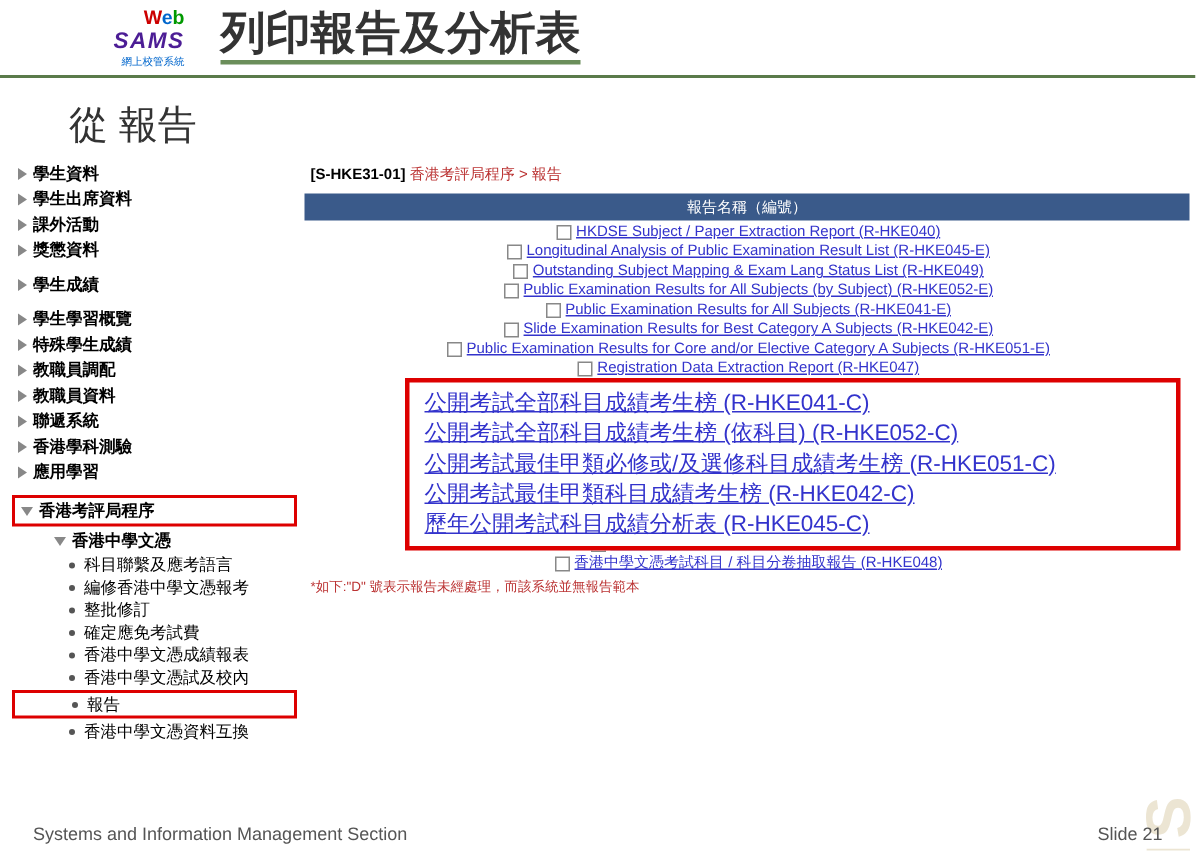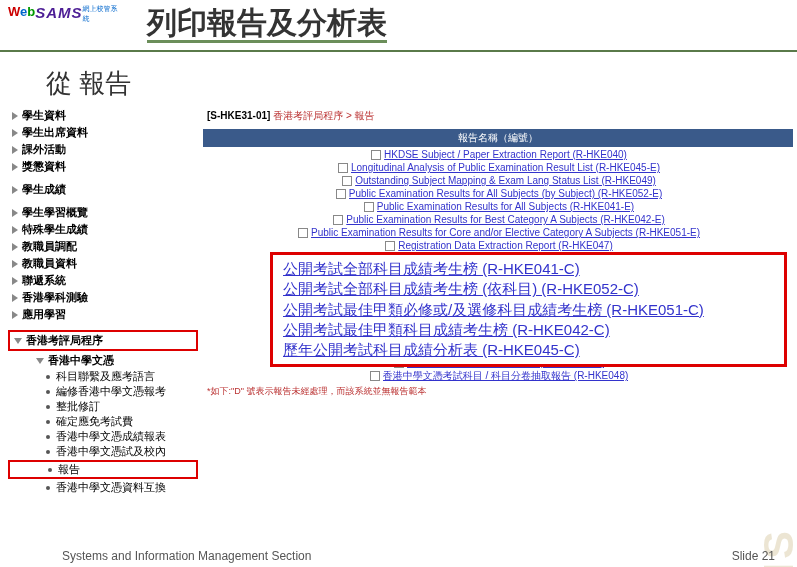--- a/index.html
+++ b/index.html
@@ -5,7 +5,7 @@
   * { box-sizing: border-box; margin: 0; padding: 0; }
   body { font-family: Arial, "Microsoft JhengHei", sans-serif; width: 797px; height: 567px; background: #fff; position: relative; overflow: hidden; }
   .header { display: flex; align-items: center; border-bottom: 2px solid #5a7a4a; padding: 4px 8px; height: 52px; }
-  .logo { width: 115px; height: 42px; display: flex; flex-direction: row; align-items: flex-start; justify-content: center; }
+  .logo { width: 115px; height: 42px; display: flex; flex-direction: column; align-items: flex-end; justify-content: center; }
   .logo-top { font-size: 13px; color: #333; font-weight: bold; }
   .logo-top .w { color: #c00; }
   .logo-top .e { color: #06c; }

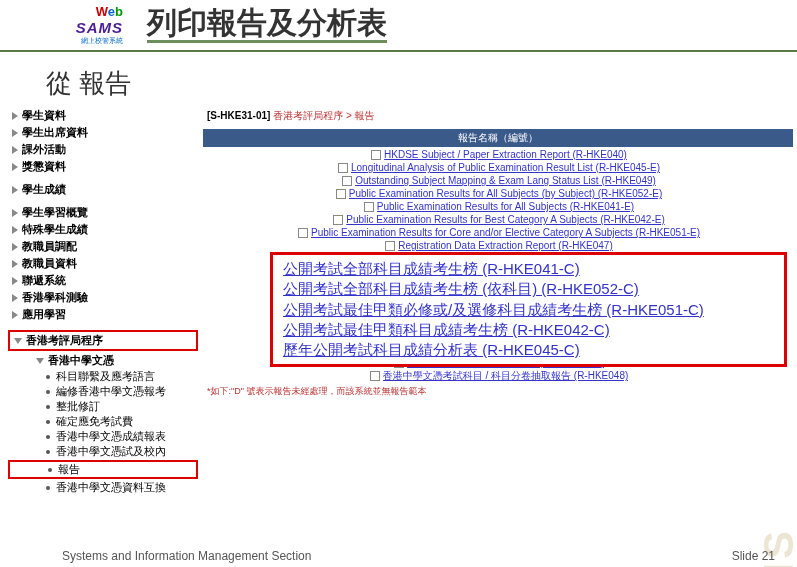--- a/index.html
+++ b/index.html
@@ -174,7 +174,7 @@
         </div>
         <div class="report-line">
           <span class="cb"></span>
-          <span class="txt">Public Examination Results for Best Category A Subjects (R-HKE042-E)</span>
+          <span class="txt">Slide Examination Results for Best Category A Subjects (R-HKE042-E)</span>
         </div>
         <div class="report-line">
           <span class="cb"></span>

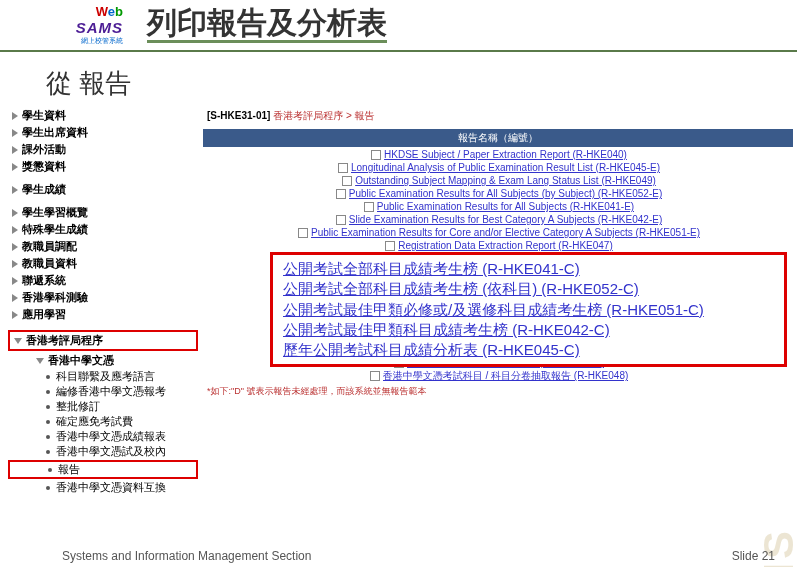--- a/index.html
+++ b/index.html
@@ -34,7 +34,7 @@
   .footnote { font-size: 9px; color: #b33; padding: 2px 0 0 4px; }
   .callout { position: absolute; left: 270px; top: 252px; width: 517px; background: #fff; border: 3px solid #d00; padding: 4px 10px; }
   .callout .cl { color: #33c; text-decoration: underline; font-size: 15px; line-height: 1.35; white-space: nowrap; }
-  .footer { position: absolute; bottom: 4px; left: 0; right: 0; display: flex; justify-content: space-between; padding: 0 22px; font-size: 12px; color: #555; margin-left: 40px; }
+  .footer { position: absolute; bottom: 4px; left: 0; right: 0; display: flex; justify-content: space-between; padding: 0 22px; font-size: 12px; color: #555; }
   .watermark { position: absolute; right: -6px; bottom: 40px; font-size: 42px; color: rgba(180,150,80,0.25); transform: rotate(-90deg); transform-origin: right bottom; font-weight: bold; letter-spacing: 4px; }
 </style>
 </head>

